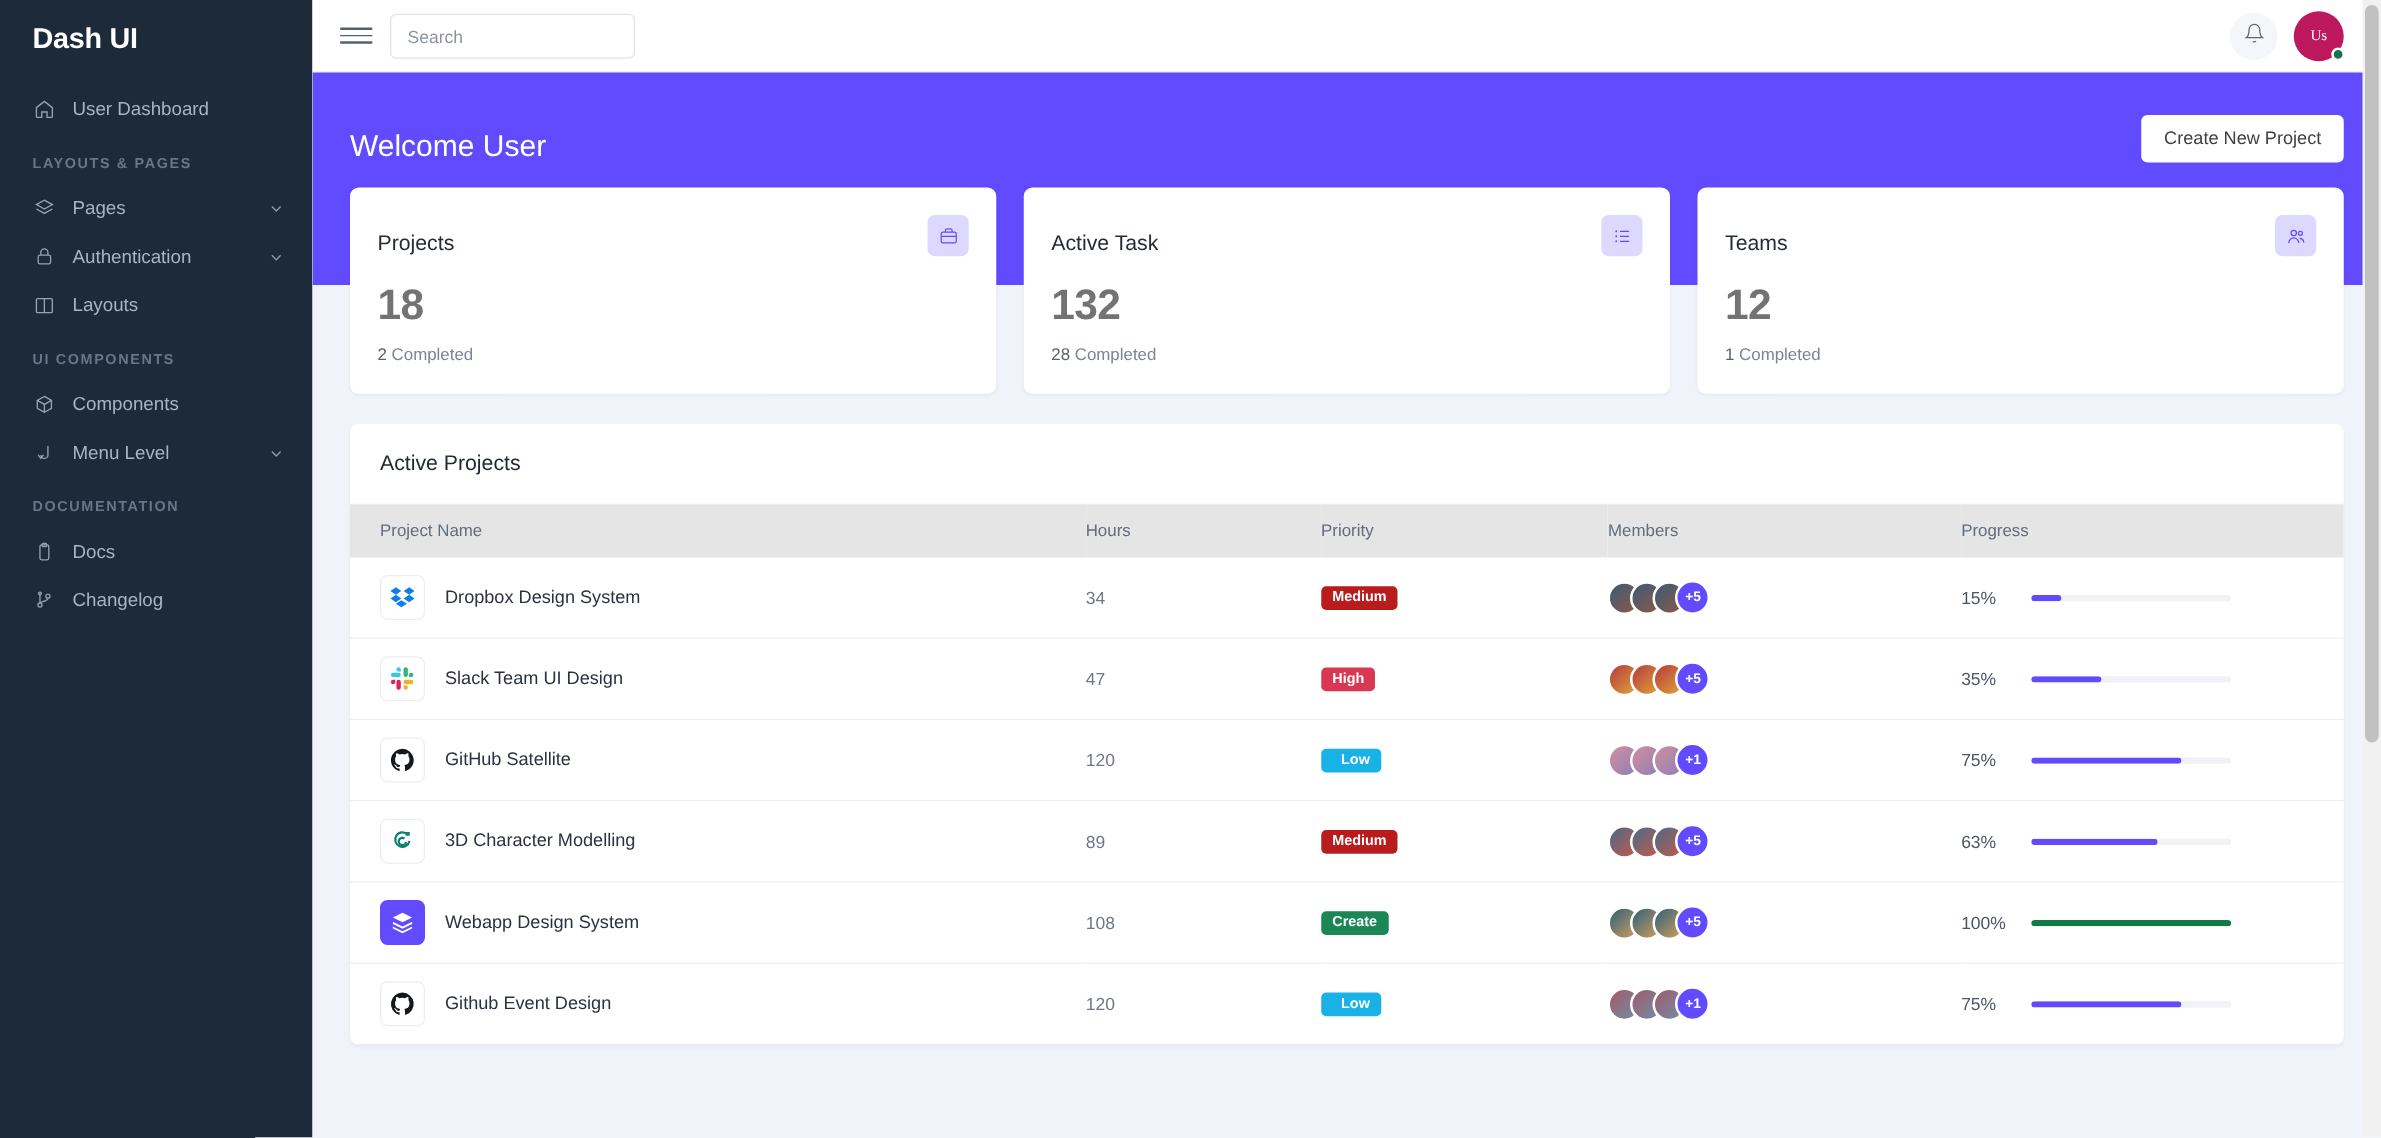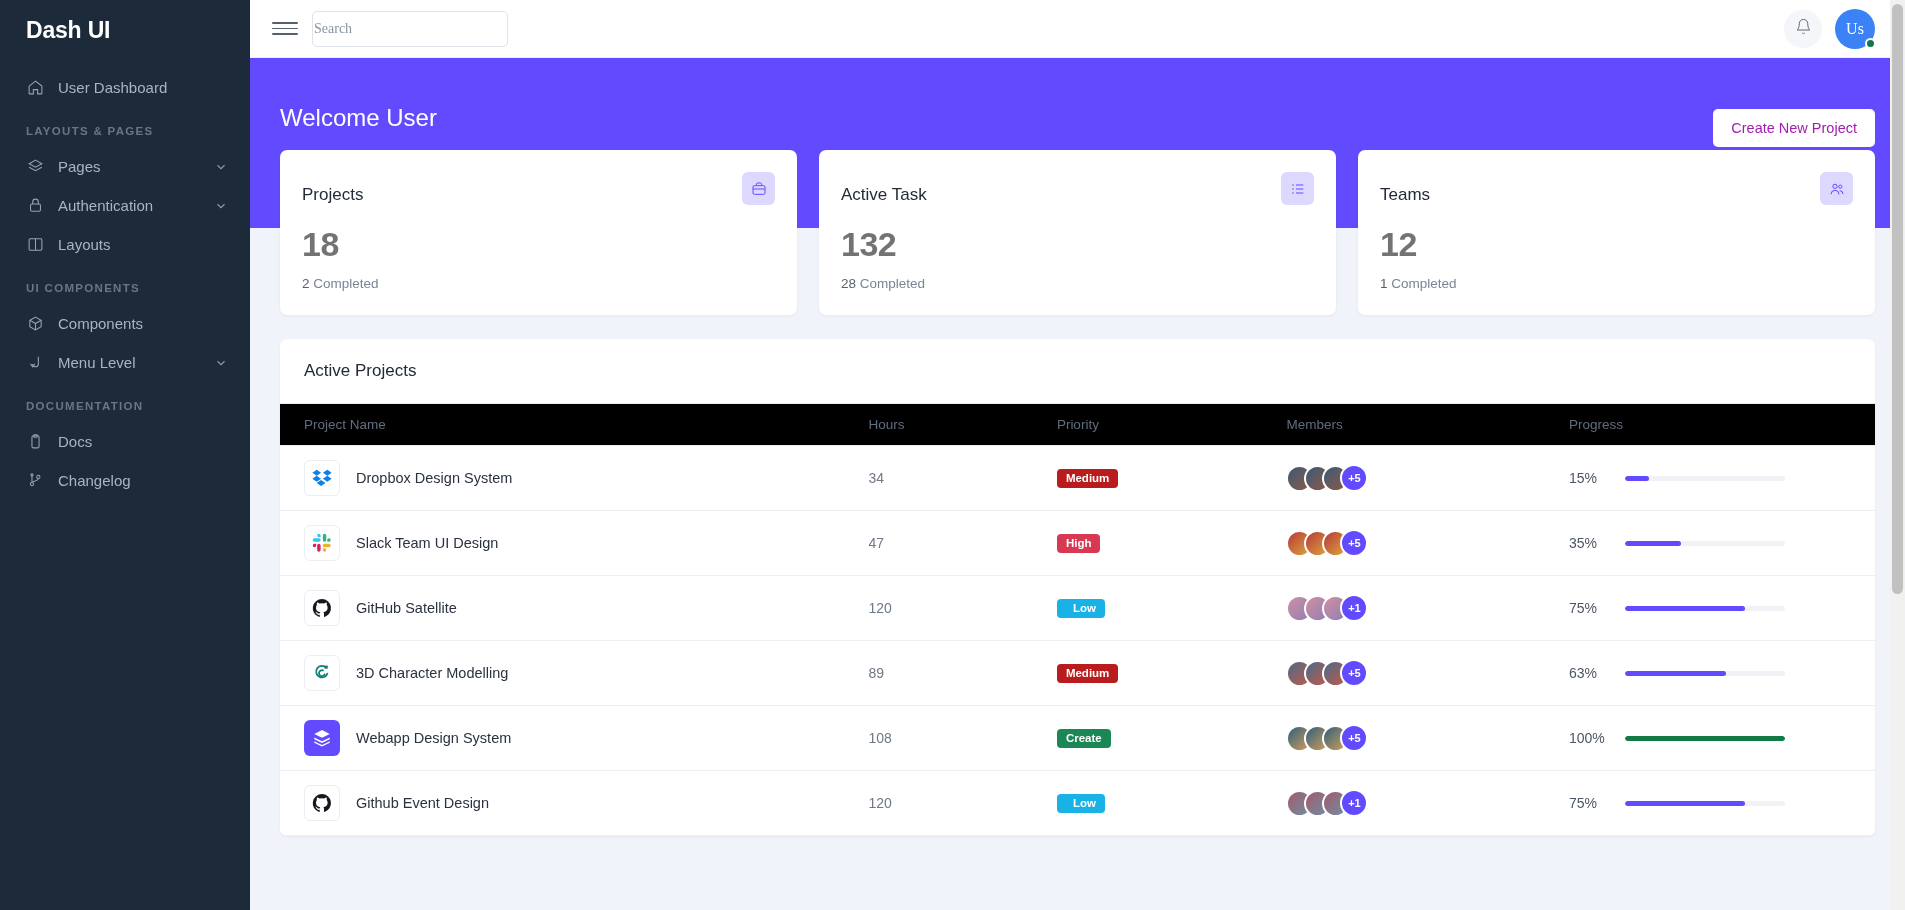--- a/index.html
+++ b/index.html
@@ -79,10 +79,10 @@
     width: 196px; height: 36px;
     border: 1px solid #dfe3ea;
     border-radius: 5px;
-    padding: 0 1px;
+    padding: 0 13px;
     font-size: 14px;
     color: #ec4899;
-    font-family: Liberation Serif, serif;
+    font-family: Liberation Sans, sans-serif;
     outline: none;
     background: #fff;
   }

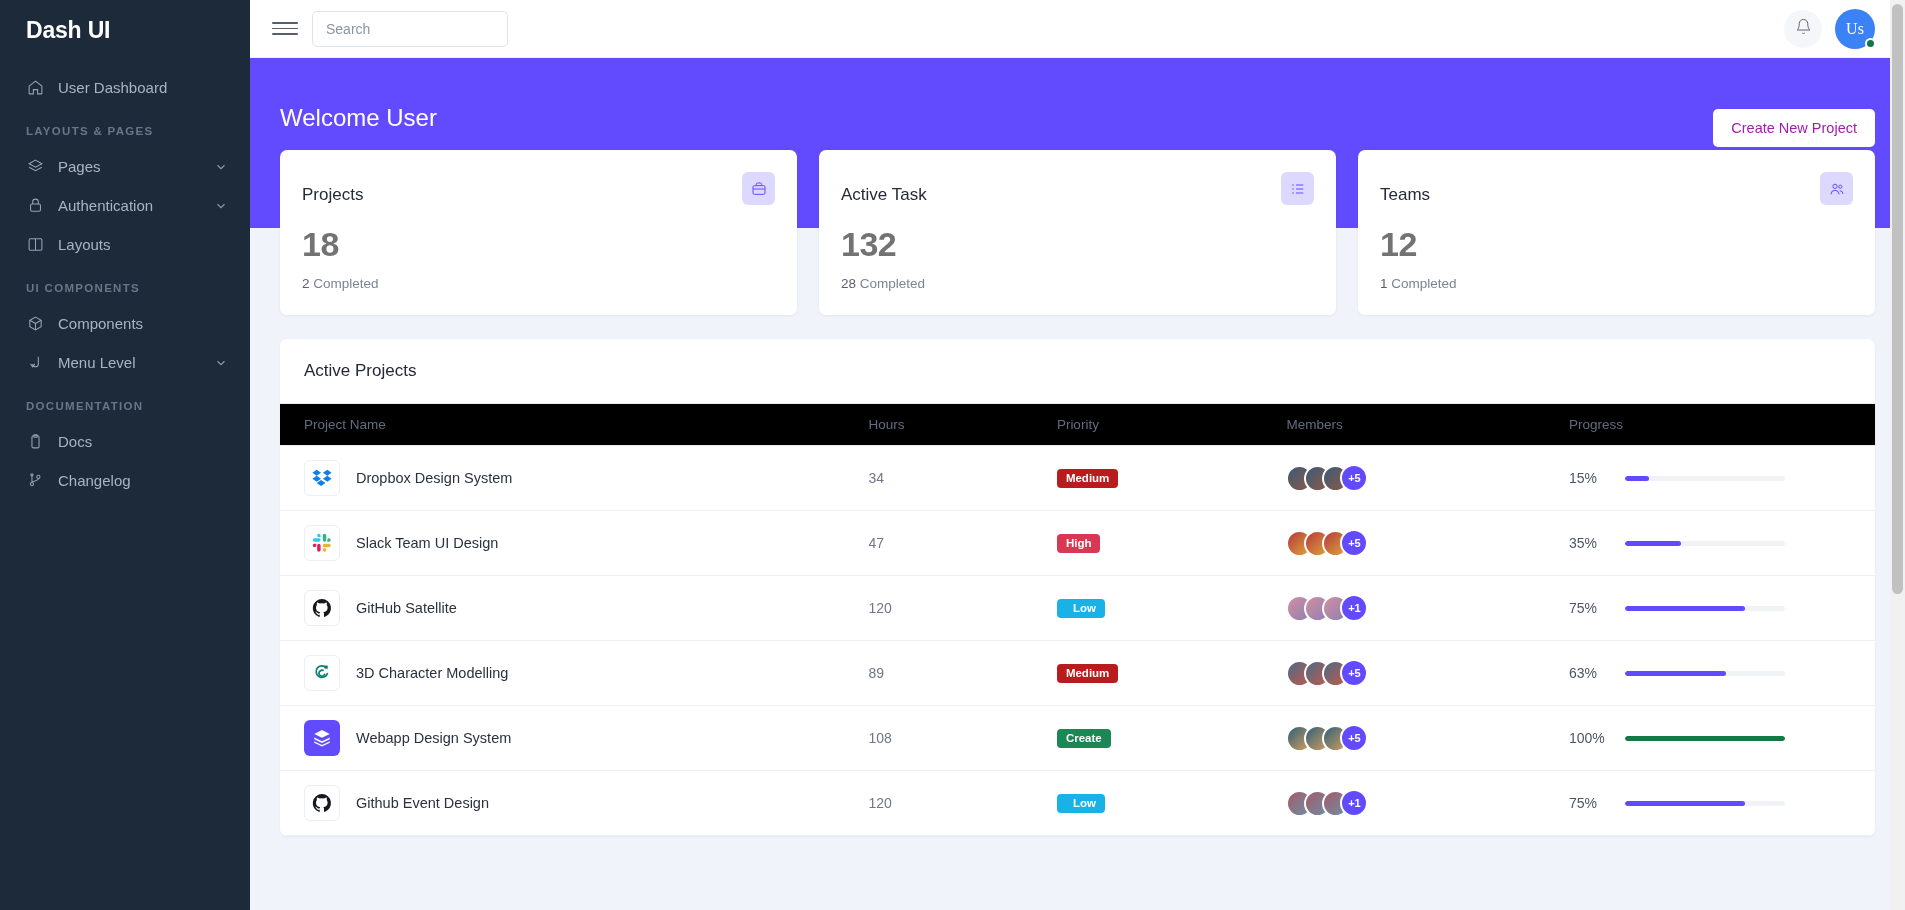--- a/index.html
+++ b/index.html
@@ -98,8 +98,8 @@
   .avatar-wrap { position: relative; width: 40px; height: 40px; cursor: pointer; }
   .avatar {
     width: 40px; height: 40px; border-radius: 50%;
-    background: #3b82f6;
-    color: #fff; font-size: 16px; font-weight: 500;
+    background: #be185d;
+    color: #fff; font-size: 12px; font-weight: 500;
     display: flex; align-items: center; justify-content: center;
     font-family: "Liberation Serif", serif;
   }

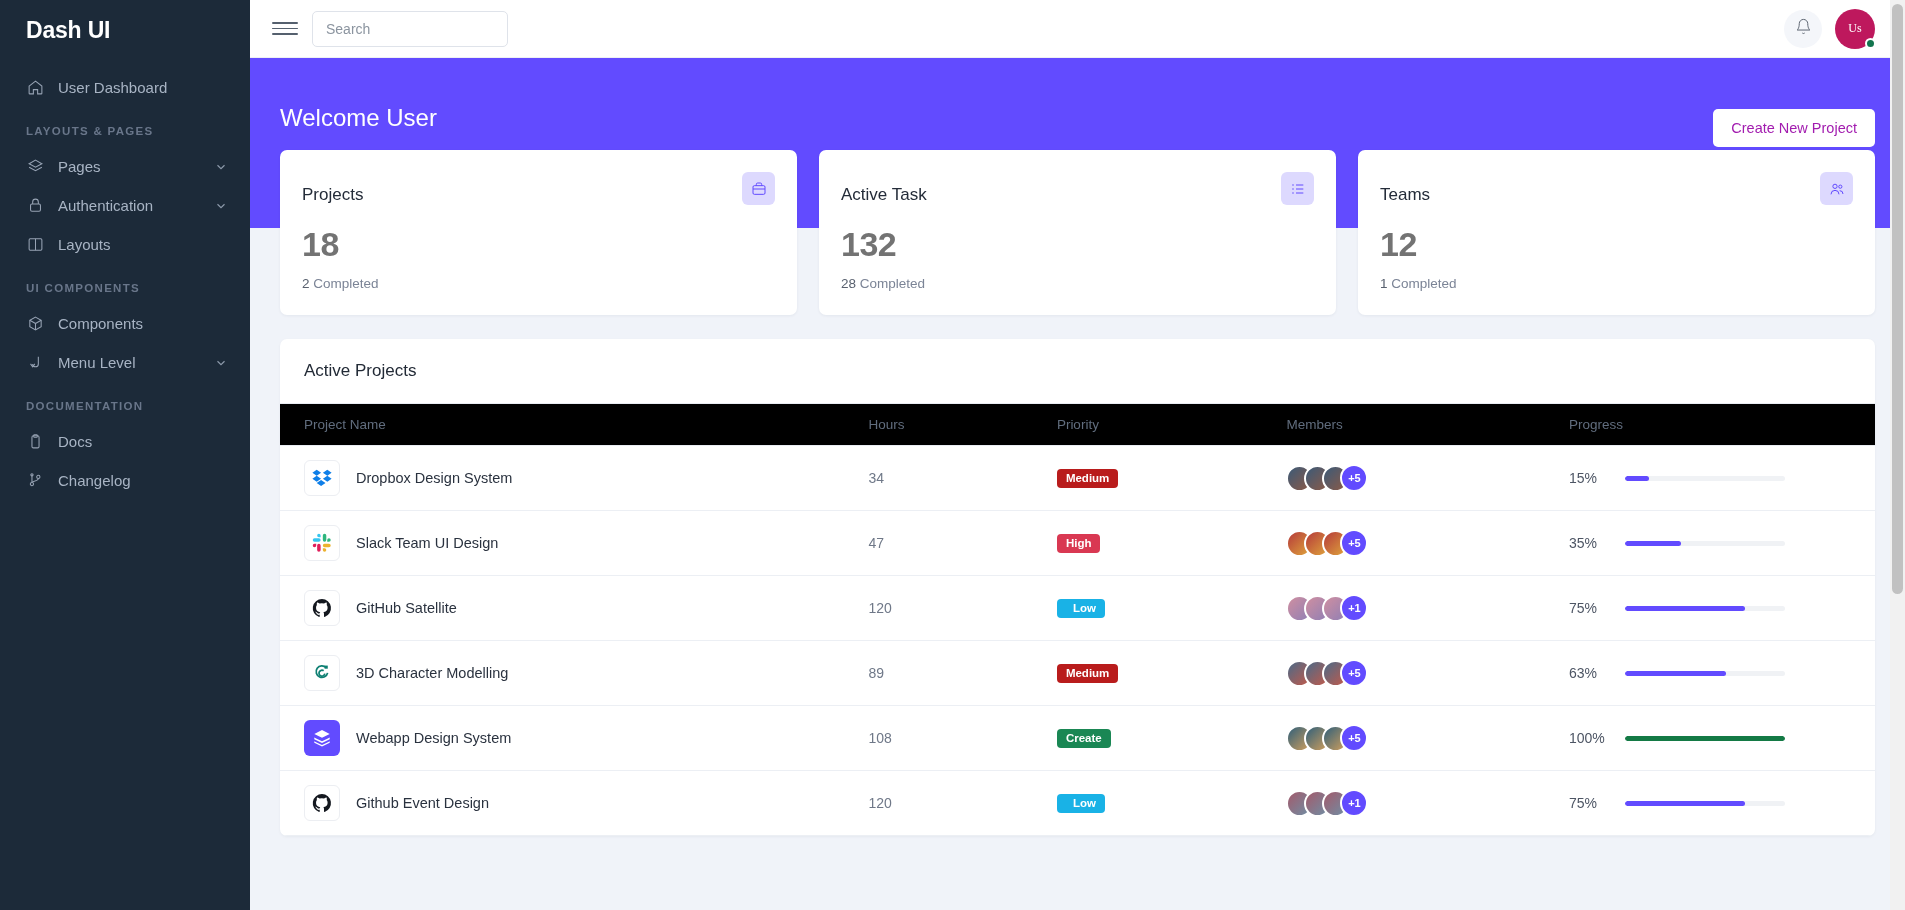--- a/index.html
+++ b/index.html
@@ -122,13 +122,13 @@
   }
   .create-btn {
     background: #ffffff;
-    color: #a21caf;
+    color: #404040;
     border: none; border-radius: 5px;
     height: 38px; padding: 0 18px;
     font-size: 14.5px;
     font-family: "Liberation Sans", sans-serif;
     cursor: pointer;
-    margin-top: 17px;
+    margin-top: 0;
   }
 
   

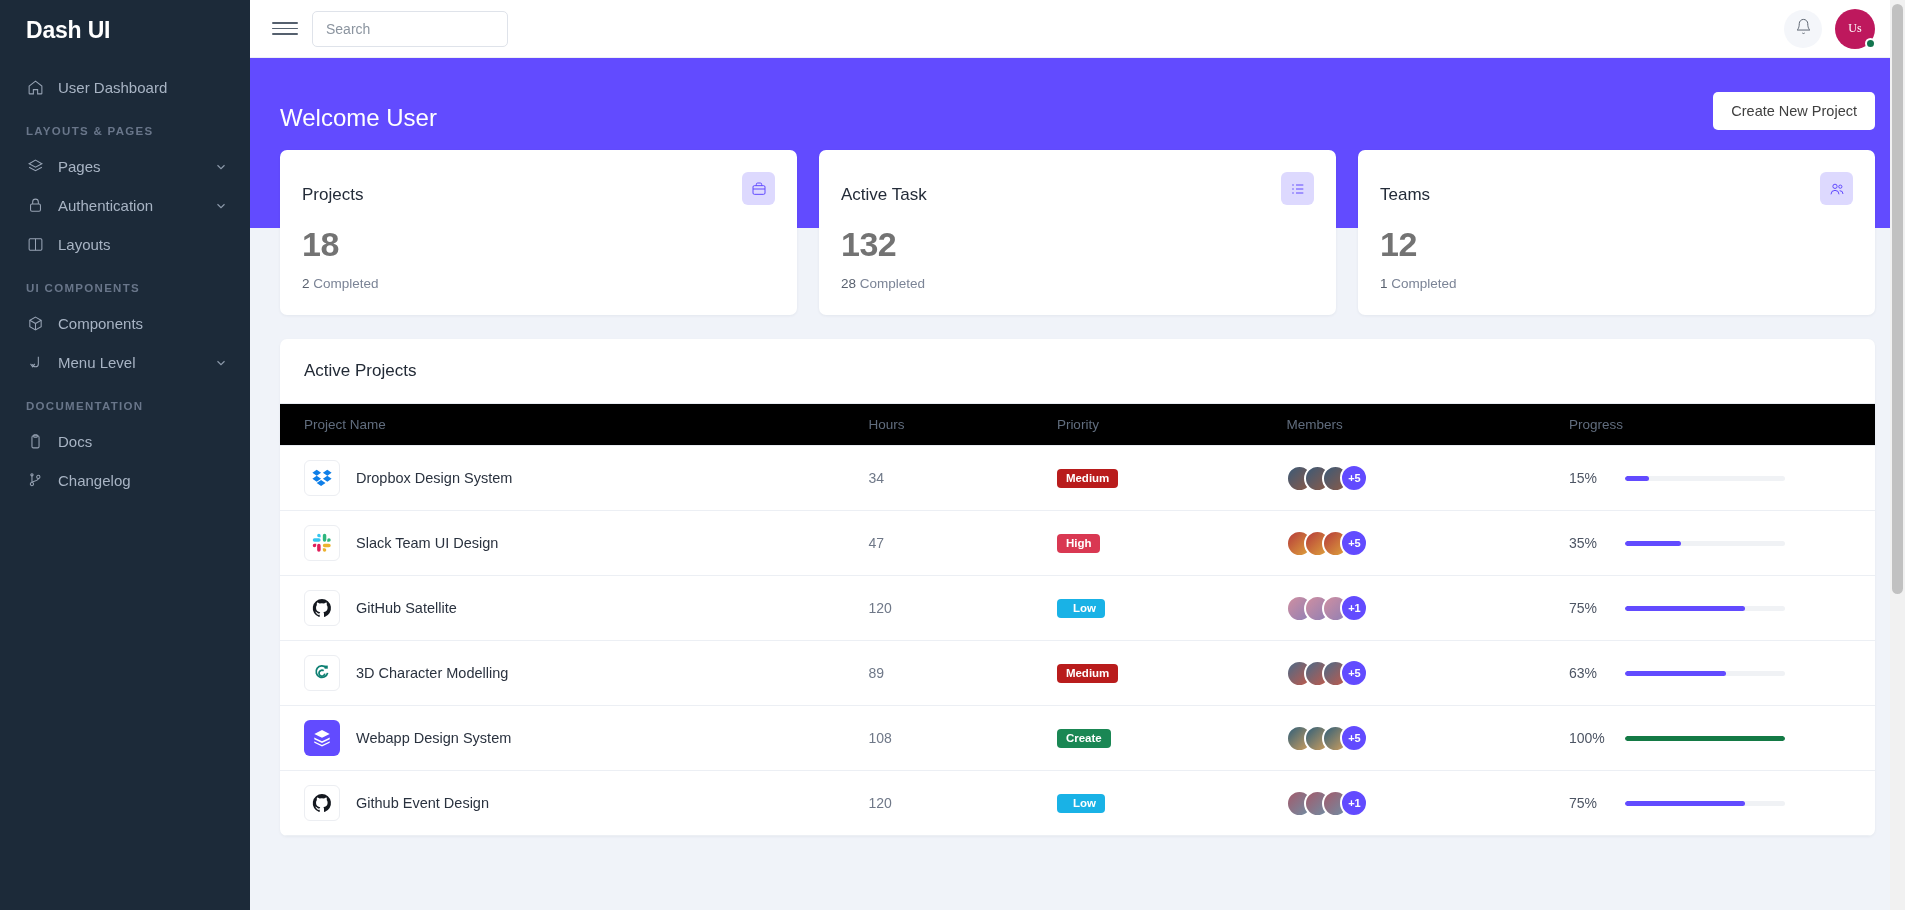--- a/index.html
+++ b/index.html
@@ -171,7 +171,7 @@
     font-size: 17px; color: #222a36;
   }
   table { width: 100%; border-collapse: collapse; }
-  thead tr { background: #000000; }
+  thead tr { background: #e5e5e5; }
   th {
     text-align: left;
     font-size: 13.5px; font-weight: 400; color: #616d7e;

